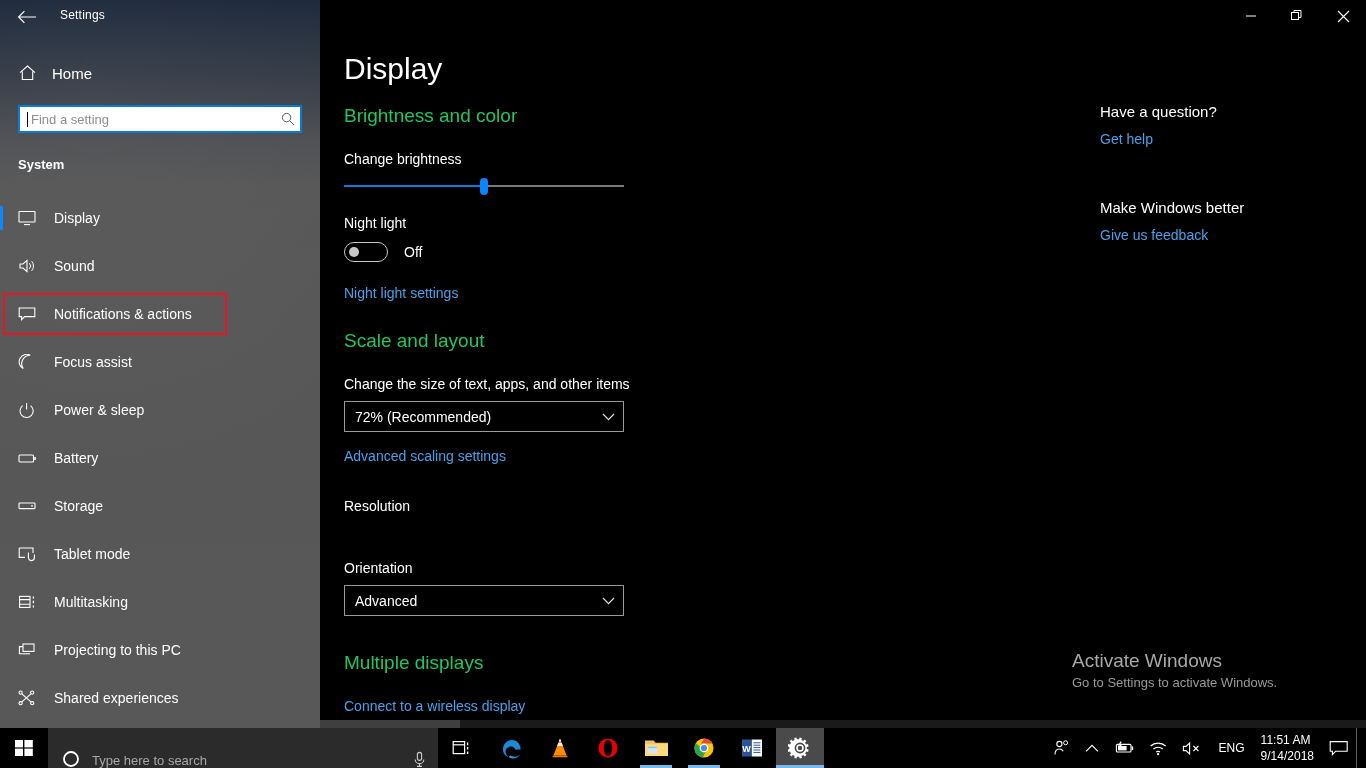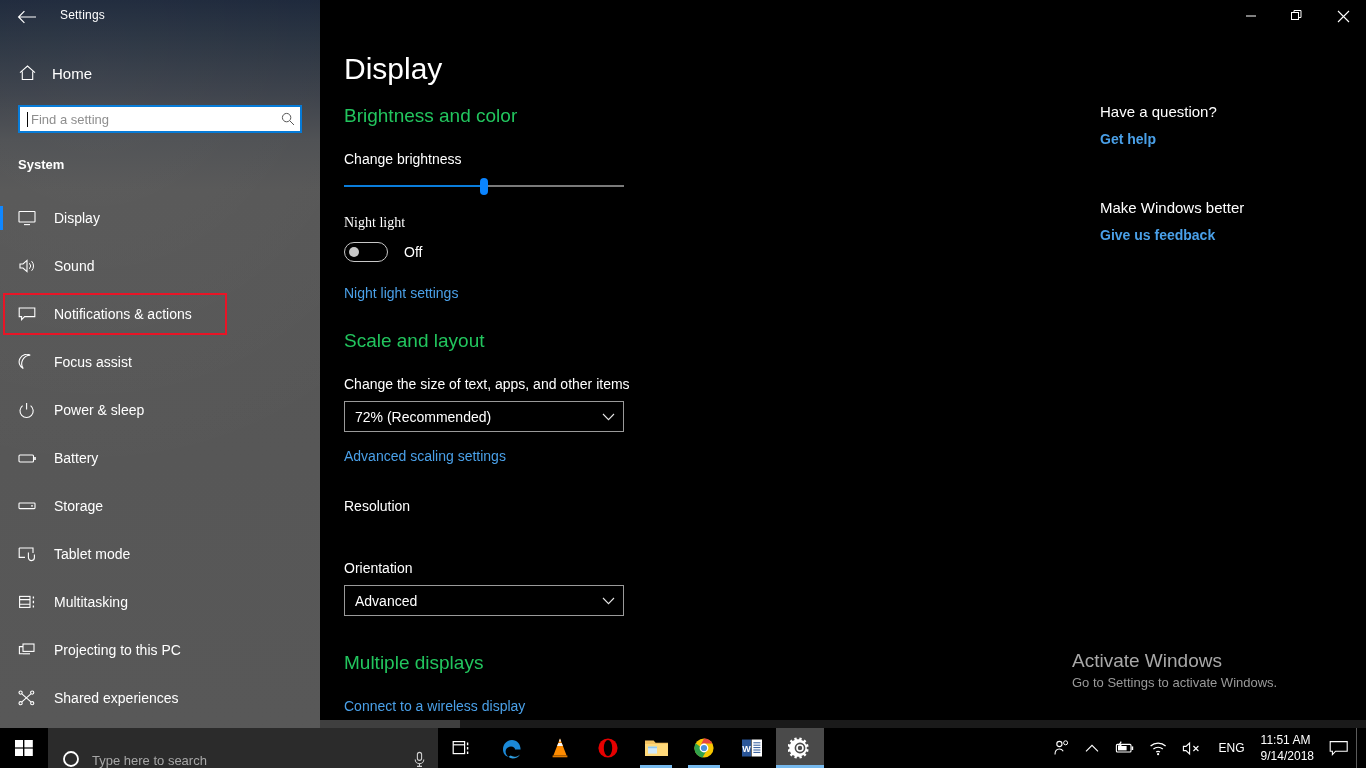--- a/index.html
+++ b/index.html
@@ -122,7 +122,7 @@
   
   .help { position:absolute; left:780px; top:0; width:266px; }
   .help h4 { position:absolute; left:0; font-size:15px; font-weight:400; color:#fff; }
-  .help a { position:absolute; left:0; font-size:14px; color:#4aa0e8; text-decoration:none; cursor:pointer;font-weight:bold; }
+  .help a { position:absolute; left:0; font-size:14px; color:#4aa0e8; text-decoration:none; cursor:pointer; }
 
   
   .watermark { position:absolute; left:752px; top:650px; width:300px; color:#9a9a9a; }

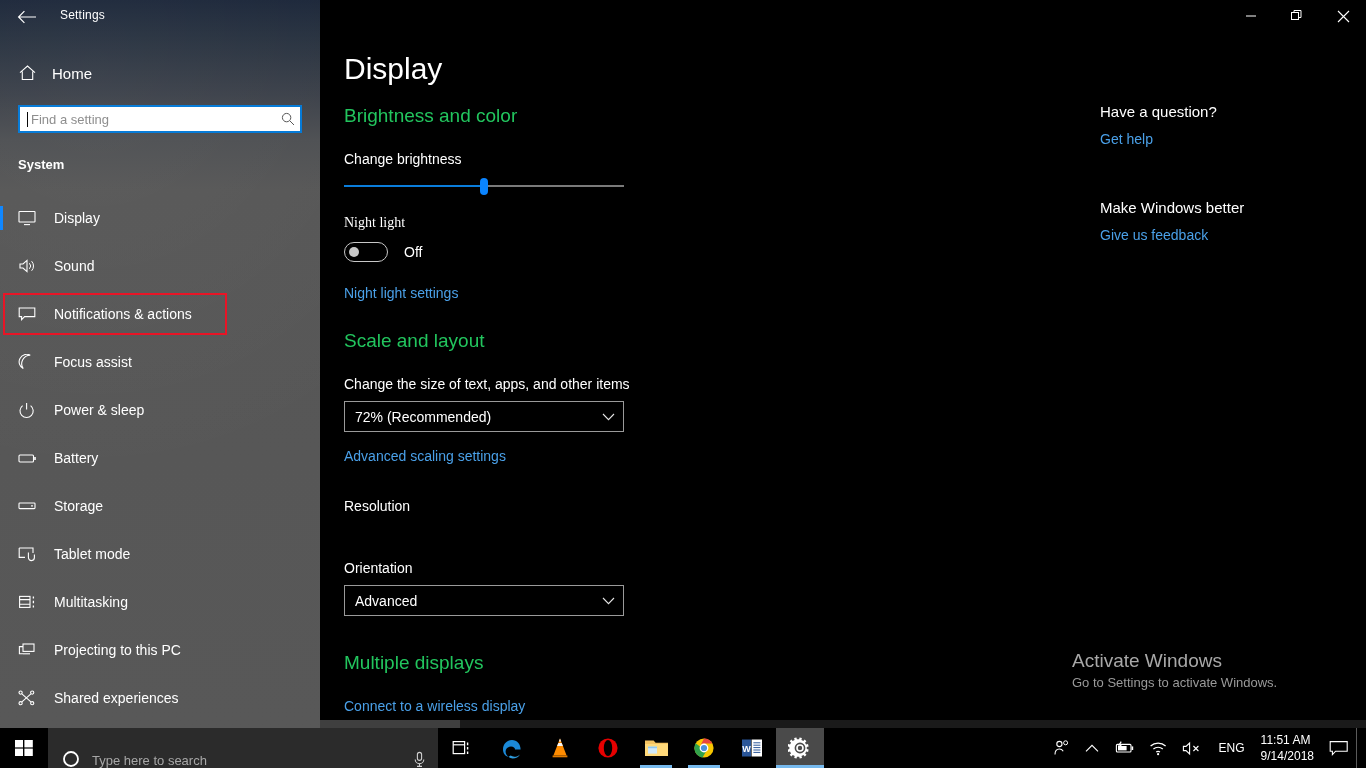--- a/index.html
+++ b/index.html
@@ -356,7 +356,7 @@
         <div class="thumb" id="sl-thumb" style="left: 140px;"></div>
       </div>
 
-      <div class="lbl-txt" style="top:215px;font-family:Liberation Serif, serif;">Night light</div>
+      <div class="lbl-txt" style="top:215px;">Night light</div>
 
       <div class="toggle-row" style="top:242px;">
         <div class="toggle">

